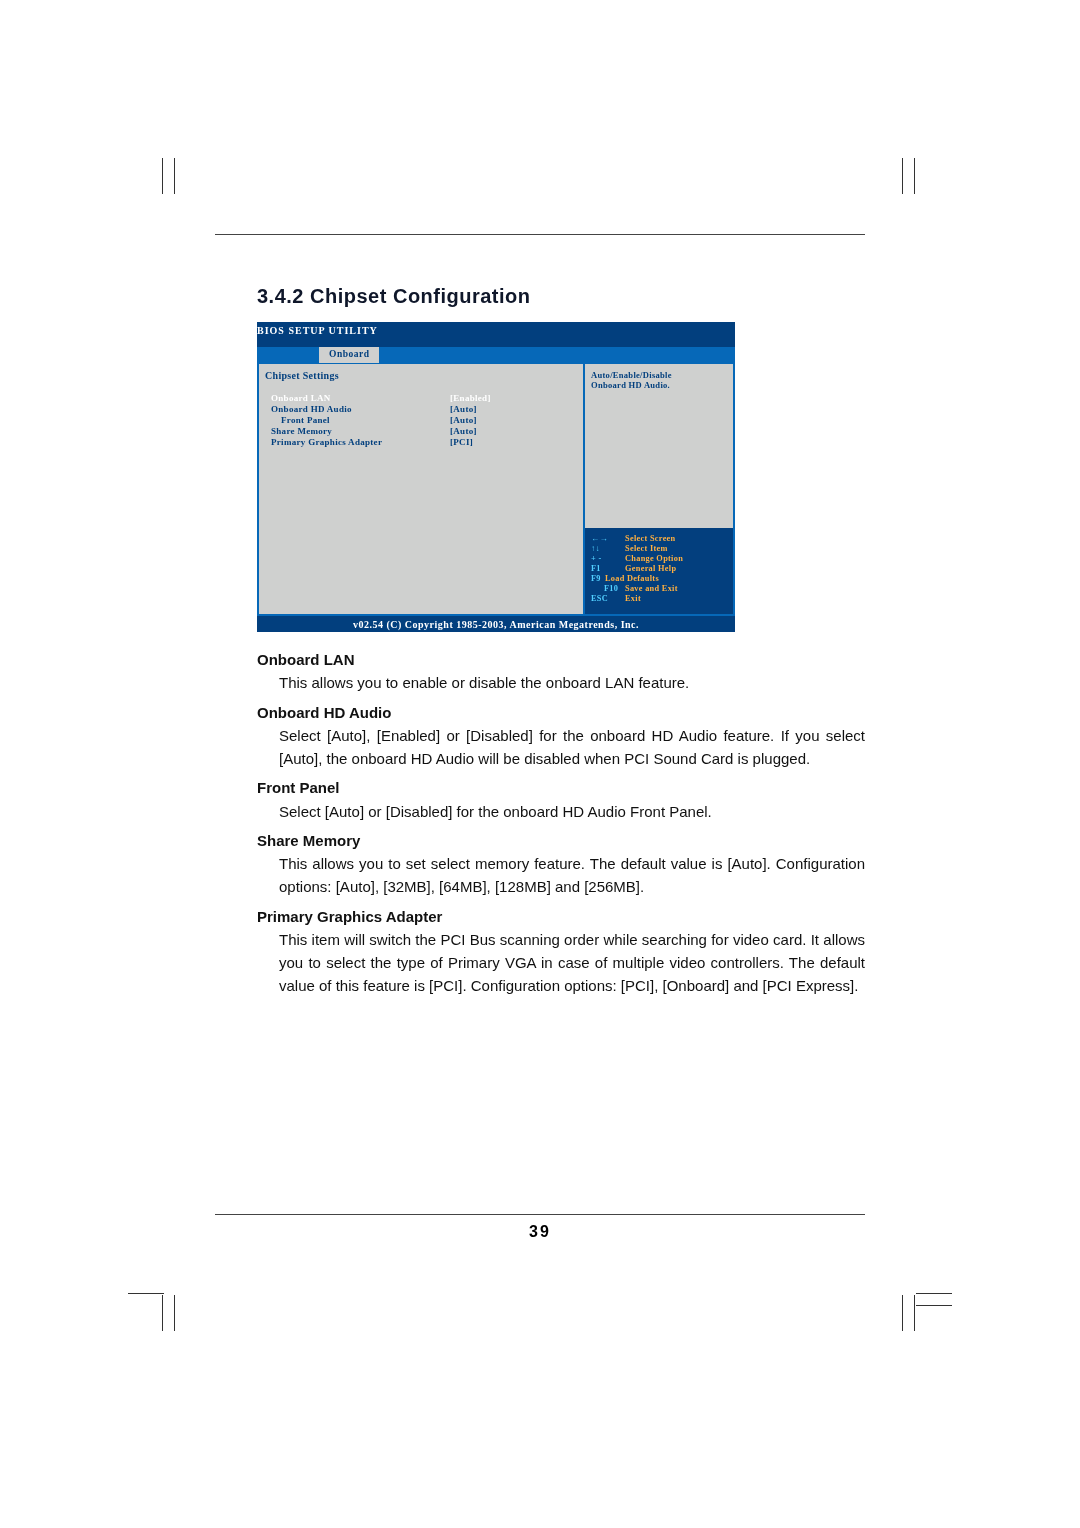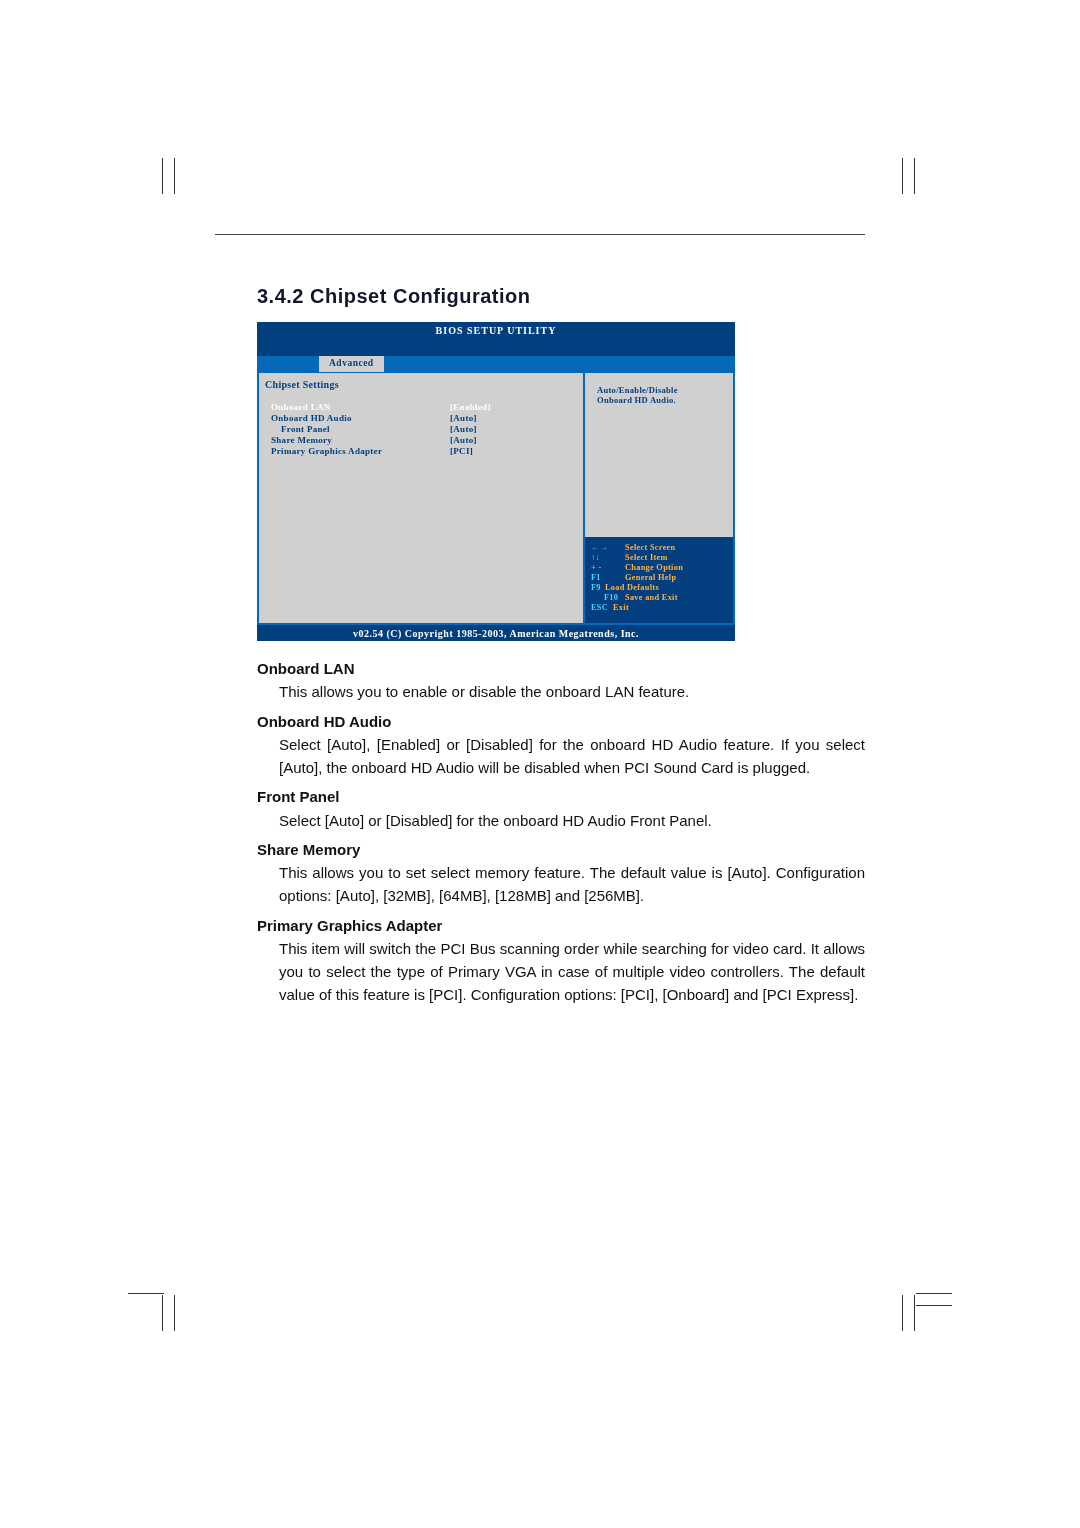--- a/index.html
+++ b/index.html
@@ -51,11 +51,11 @@
   .bios-header {
     background: #023f7e;
     color: #fff;
-    text-align: center;
+    text-align: left;
     font-weight: bold;
     font-size: 10px;
     letter-spacing: 1px;
-    padding: 3px 0 20px;
+    padding: 3px 0 11px;
     font-family: Liberation Serif, serif;
   }
   .bios-tabs {

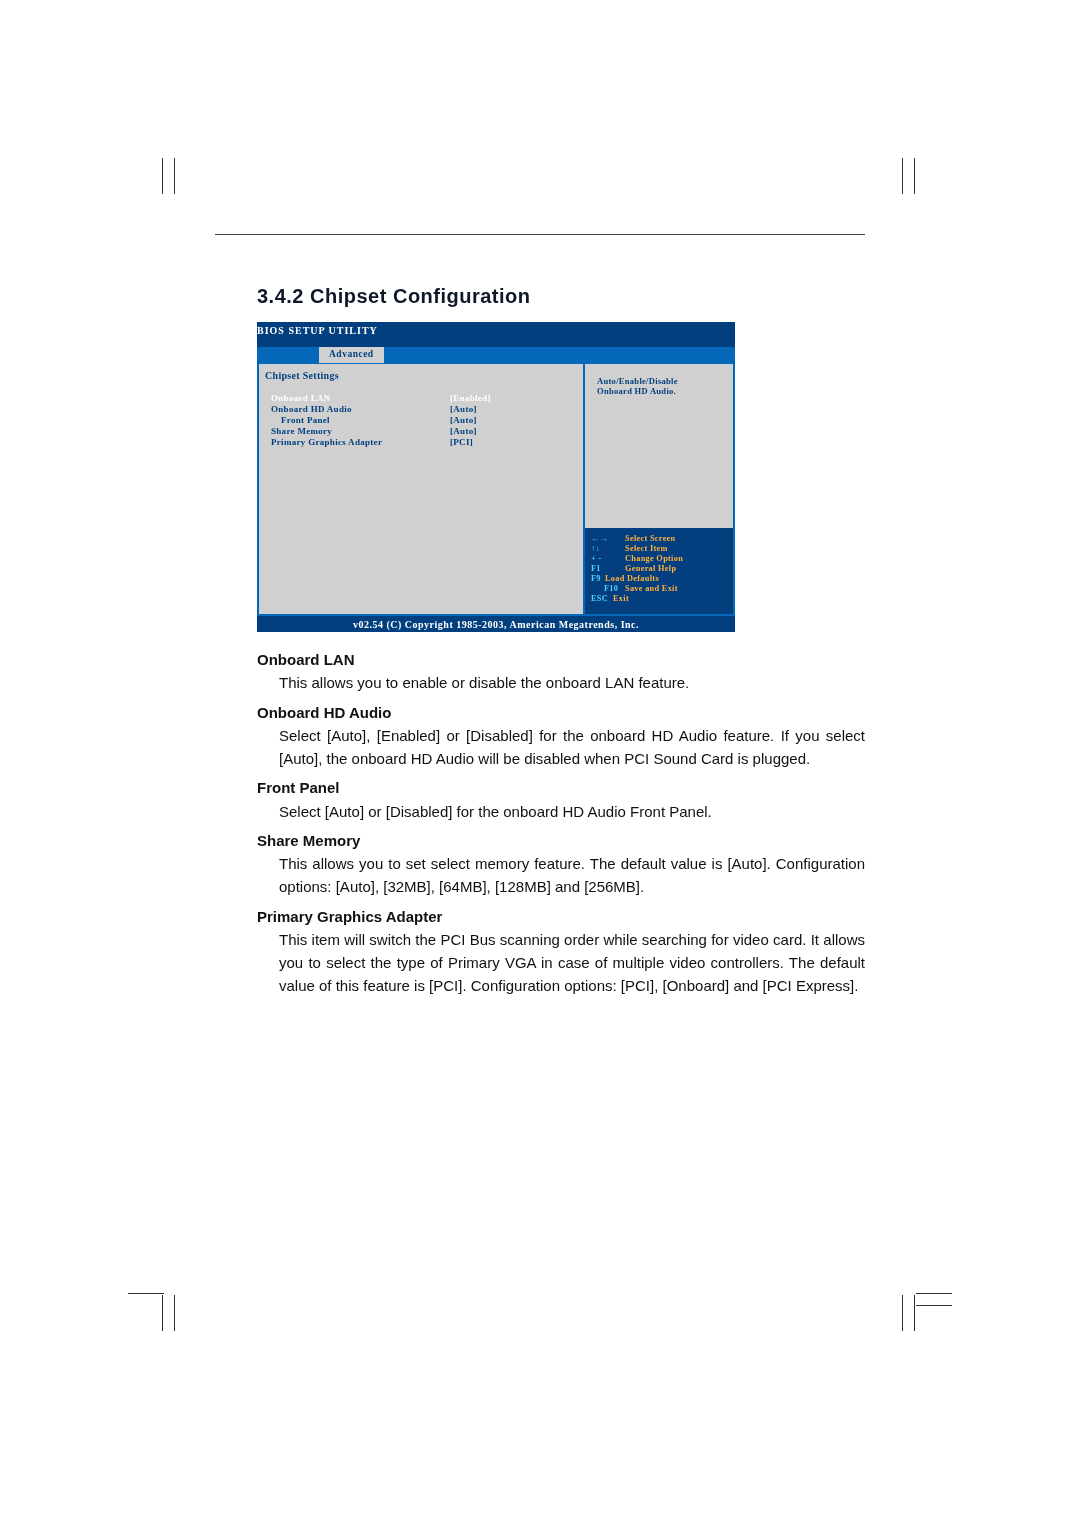--- a/index.html
+++ b/index.html
@@ -184,7 +184,7 @@
   <div class="bios-box">
     <div class="bios-header">BIOS SETUP UTILITY</div>
     <div class="bios-tabs">
-      <div class="bios-tab-active">Advanced</div>
+      <div class="bios-tab-active">Onboard</div>
     </div>
     <div class="bios-body">
       <div class="bios-left">

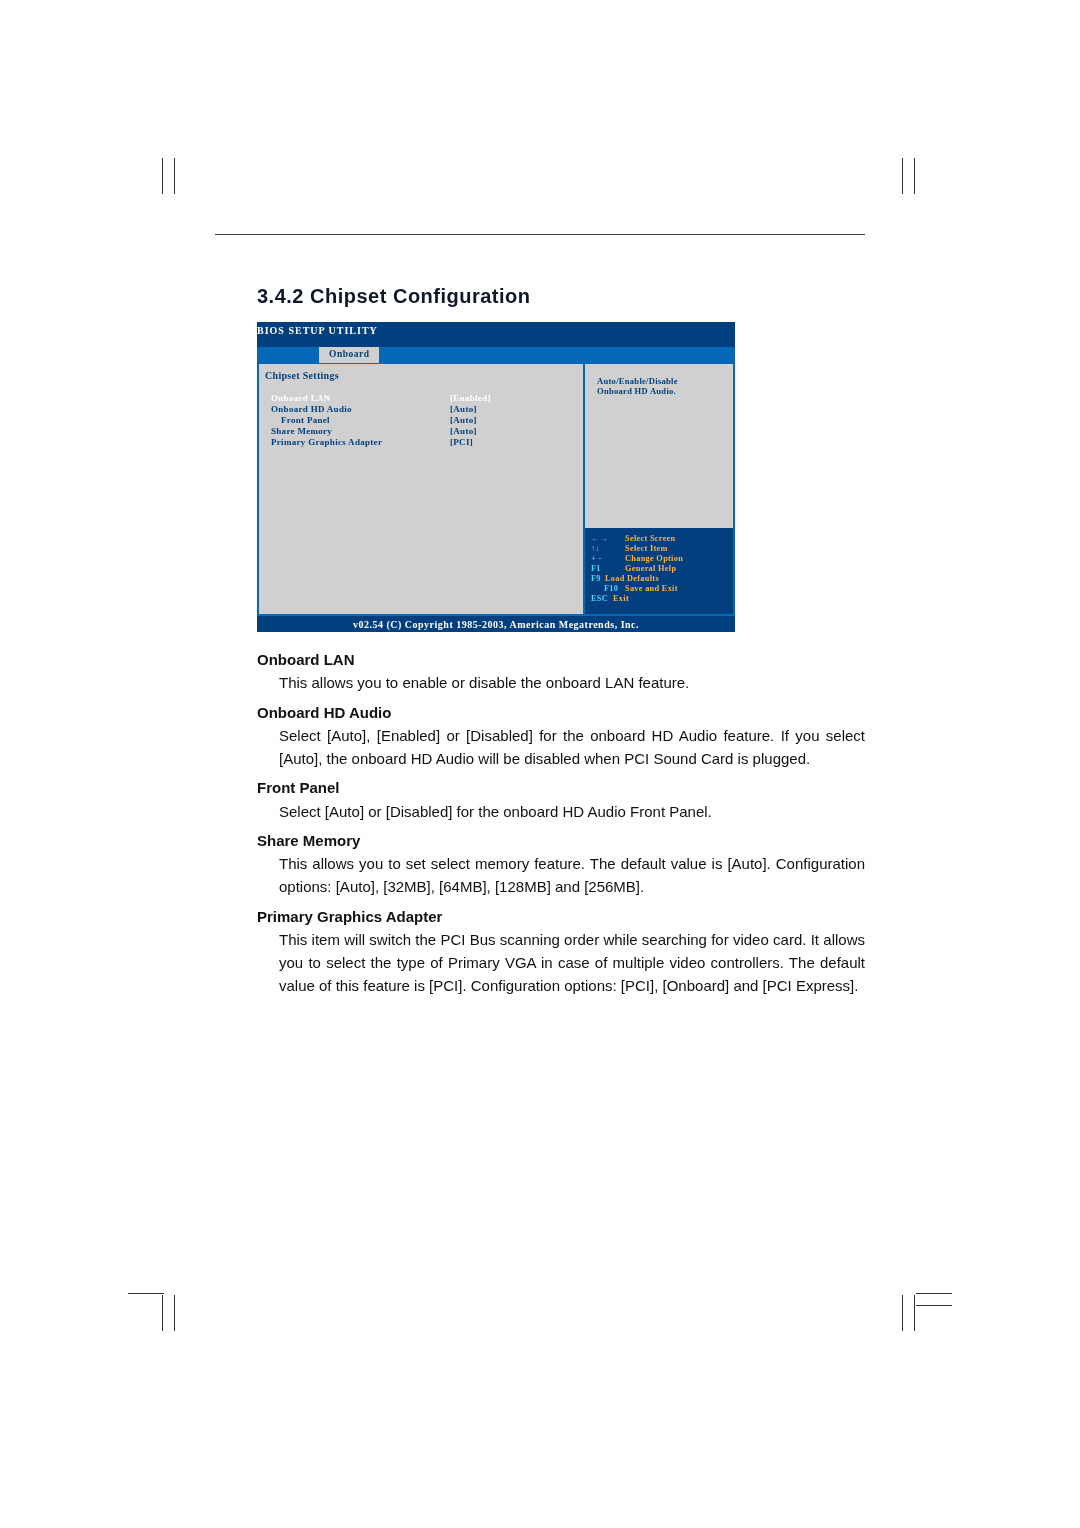--- a/index.html
+++ b/index.html
@@ -95,7 +95,7 @@
   }
   .bios-right-top {
     flex: 1;
-    padding: 12px;
+    padding: 6px;
     color: #023f7e;
     font-size: 8.5px;
     font-weight: bold;

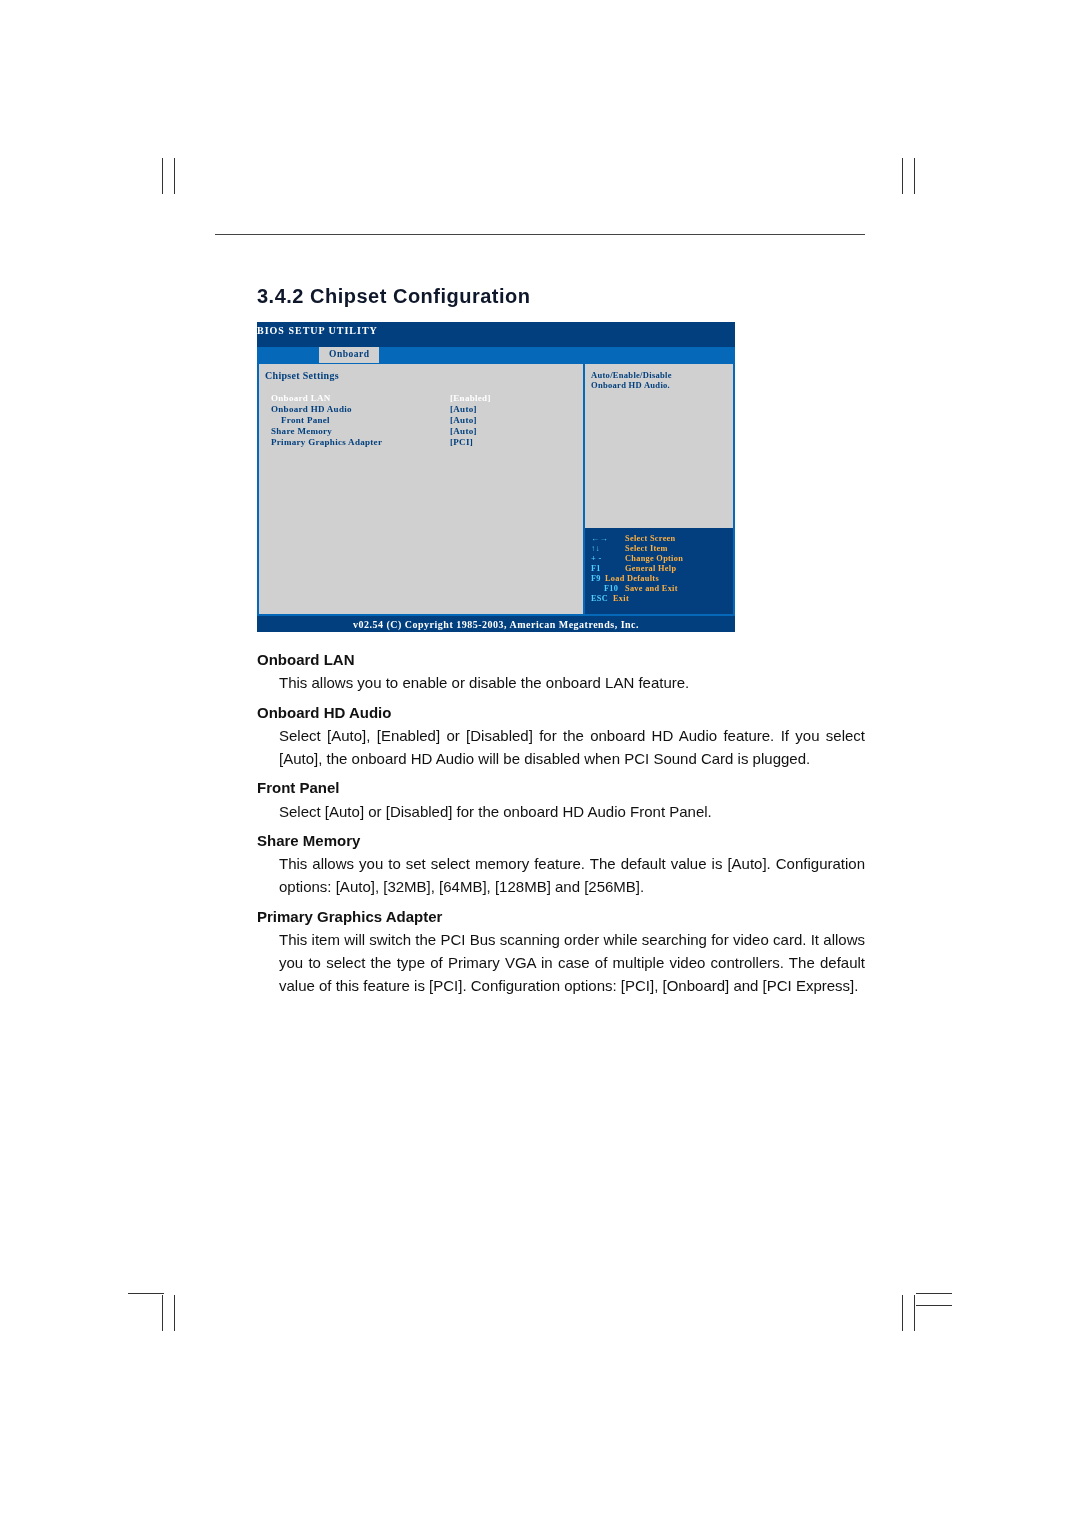--- a/index.html
+++ b/index.html
@@ -241,7 +241,7 @@
               <span class="ht">Save and Exit</span>
             </div>
           <div class="help-row">
-              <span class="hk" style="display:inline-block;width:22px;">ESC</span>
+              <span class="hk" style="display:inline-block;width:34px;">ESC</span>
               <span class="ht">Exit</span>
             </div>
         </div>

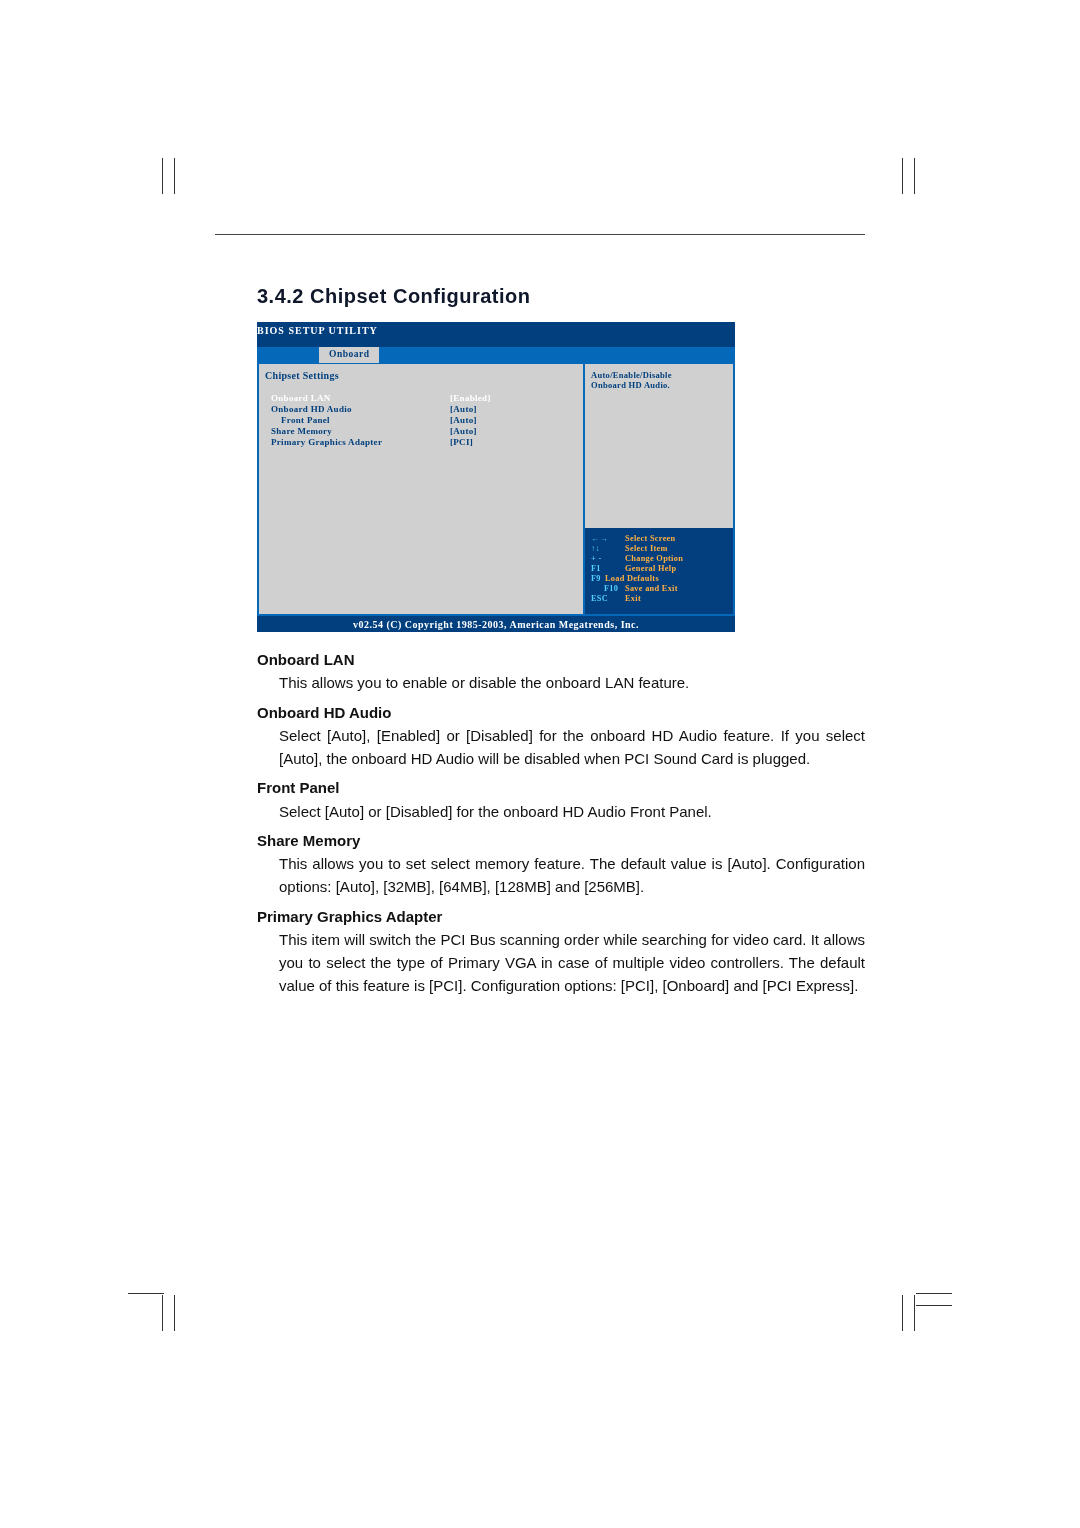--- a/index.html
+++ b/index.html
@@ -267,6 +267,10 @@
     <div class="item-body">This item will switch the PCI Bus scanning order while searching for video card. It allows you to select the type of Primary VGA in case of multiple video controllers. The default value of this feature is [PCI]. Configuration options: [PCI], [Onboard] and [PCI Express].</div>
   </div>
 
+  <div class="rule-bottom-wrap">
+    <div class="rule-bottom"></div>
+    <div class="page-num">39</div>
+  </div>
 </div>
 
 </body></html>

